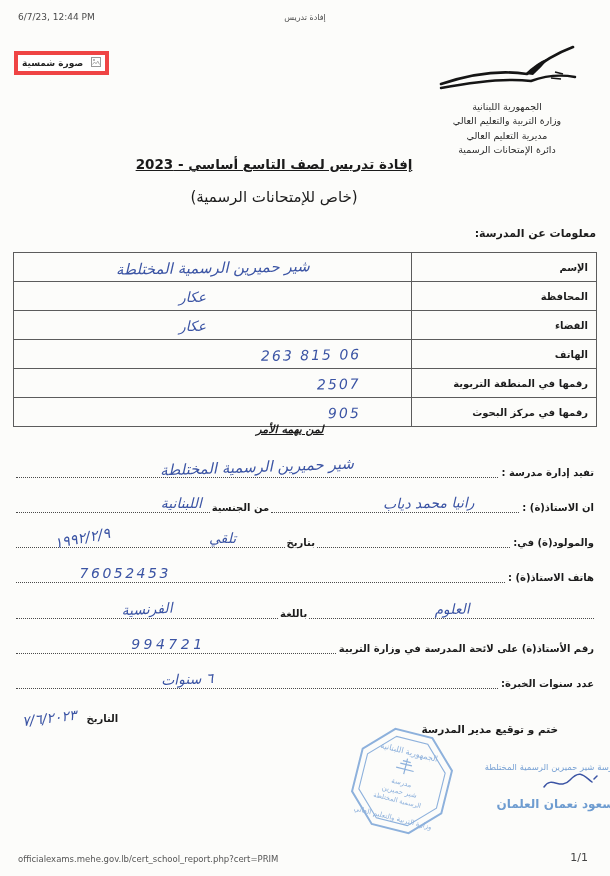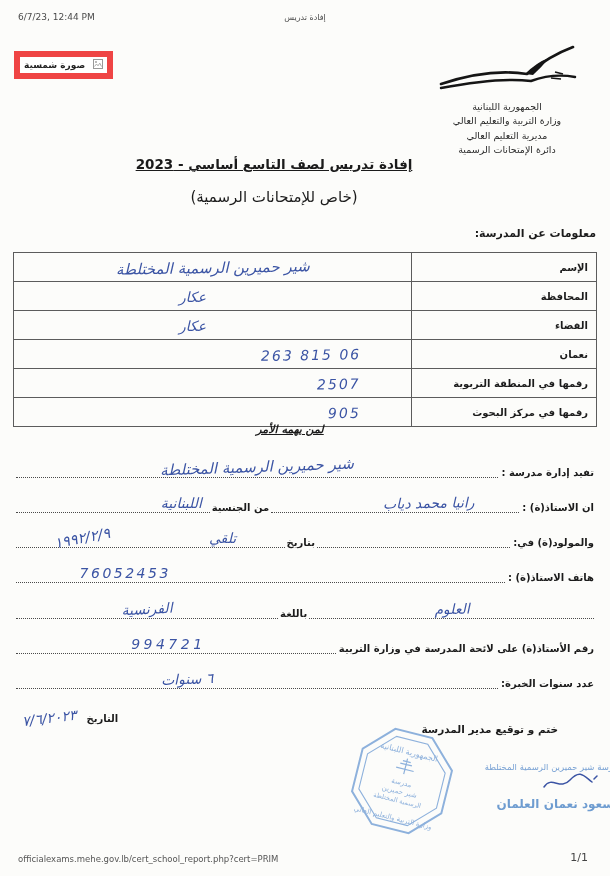--- a/index.html
+++ b/index.html
@@ -14,7 +14,7 @@
   .footer-url{position:absolute;bottom:12px;left:18px;font-size:8.5px;color:#555;}
   .footer-page{position:absolute;bottom:12px;right:22px;font-size:11px;color:#444;}
   
-  .photo-box{position:absolute;top:51px;left:14px;border:6px solid #ef4444;
+  .photo-box{position:absolute;top:51px;left:14px;border:4px solid #ef4444;
     padding:2px 4px;display:flex;align-items:center;gap:8px;direction:rtl;
     font-size:9px;font-weight:bold;color:#222;background:#fff;}
   

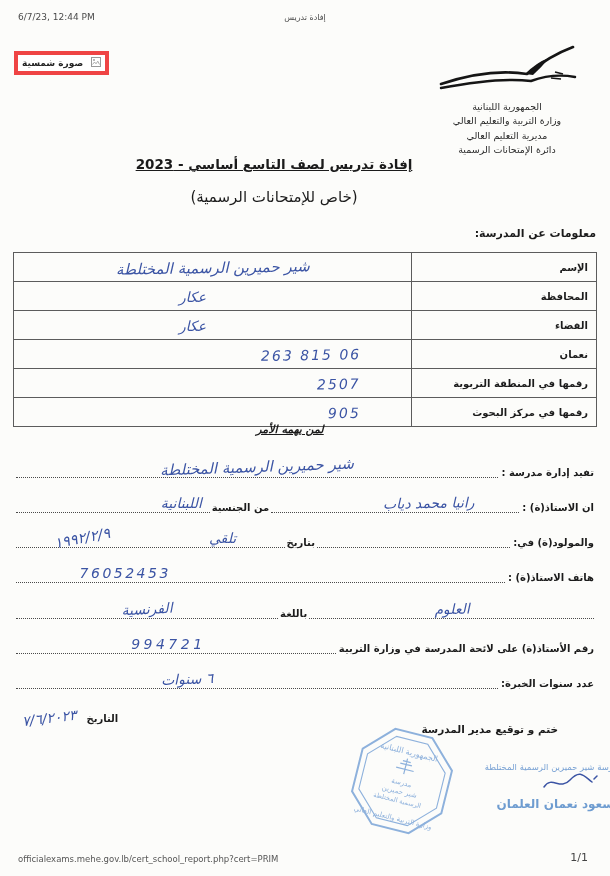--- a/index.html
+++ b/index.html
@@ -124,7 +124,7 @@
       <td class="val"><span class="hw">عكار</span></td>
     </tr>
     <tr class="r4">
-      <td class="lbl">نعمان</td>
+      <td class="lbl">الهاتف</td>
       <td class="val"><span class="hw">06 815 263</span></td>
     </tr>
     <tr class="r5">

